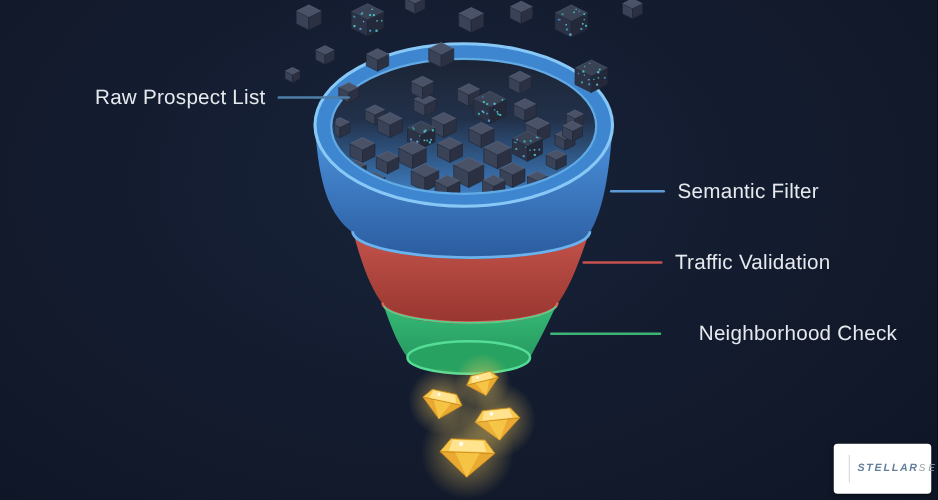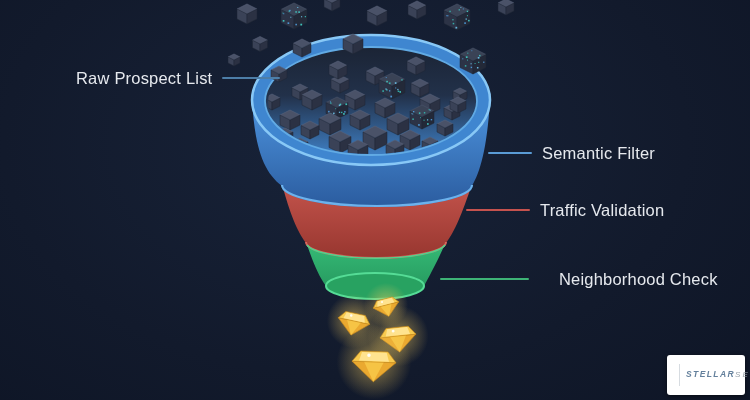--- a/index.html
+++ b/index.html
@@ -15,7 +15,7 @@
   #lbl-raw{left:76px;top:68px;}
   #lbl-sem{left:488px;top:143px;}
   #lbl-traf{left:466px;top:200px;}
-  #lbl-neigh{left:440px;top:269px;gap:30px;}
+  #lbl-neigh{left:440px;top:257px;gap:30px;}
   #lbl-qual{left:428px;top:327px;}
   #lbl-raw .ln{width:58px;}
   #lbl-sem .ln{width:44px;}

